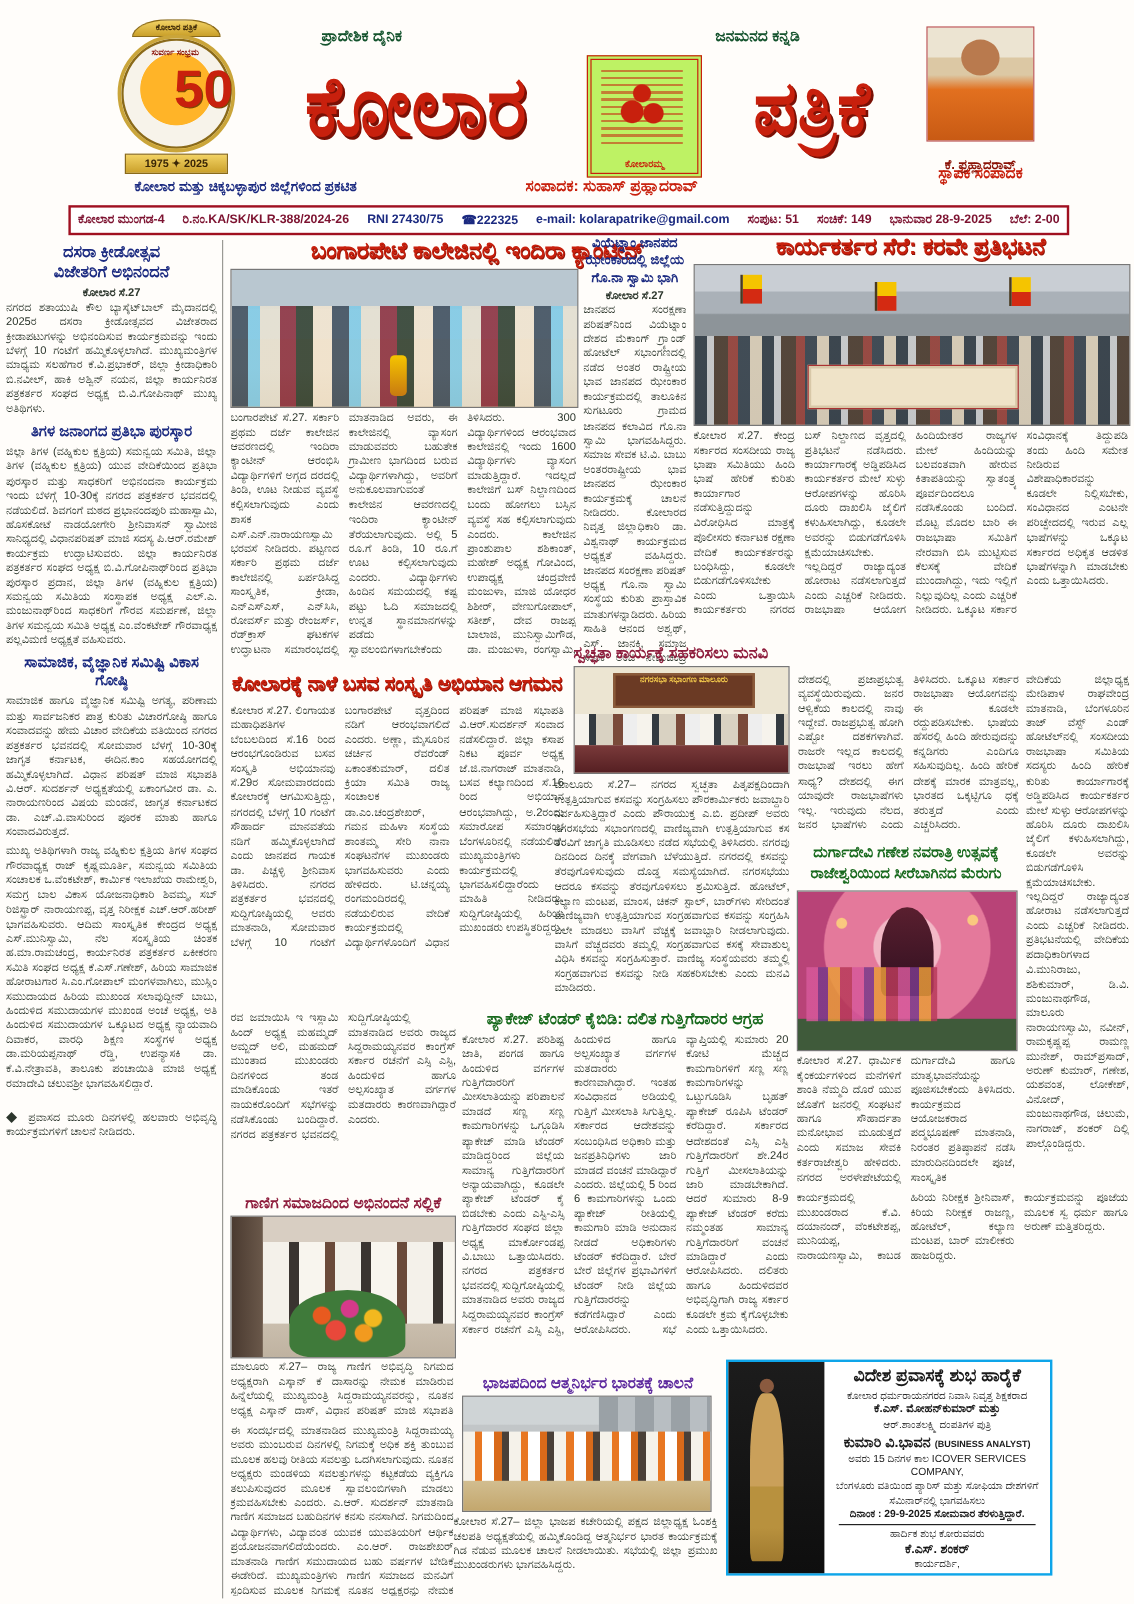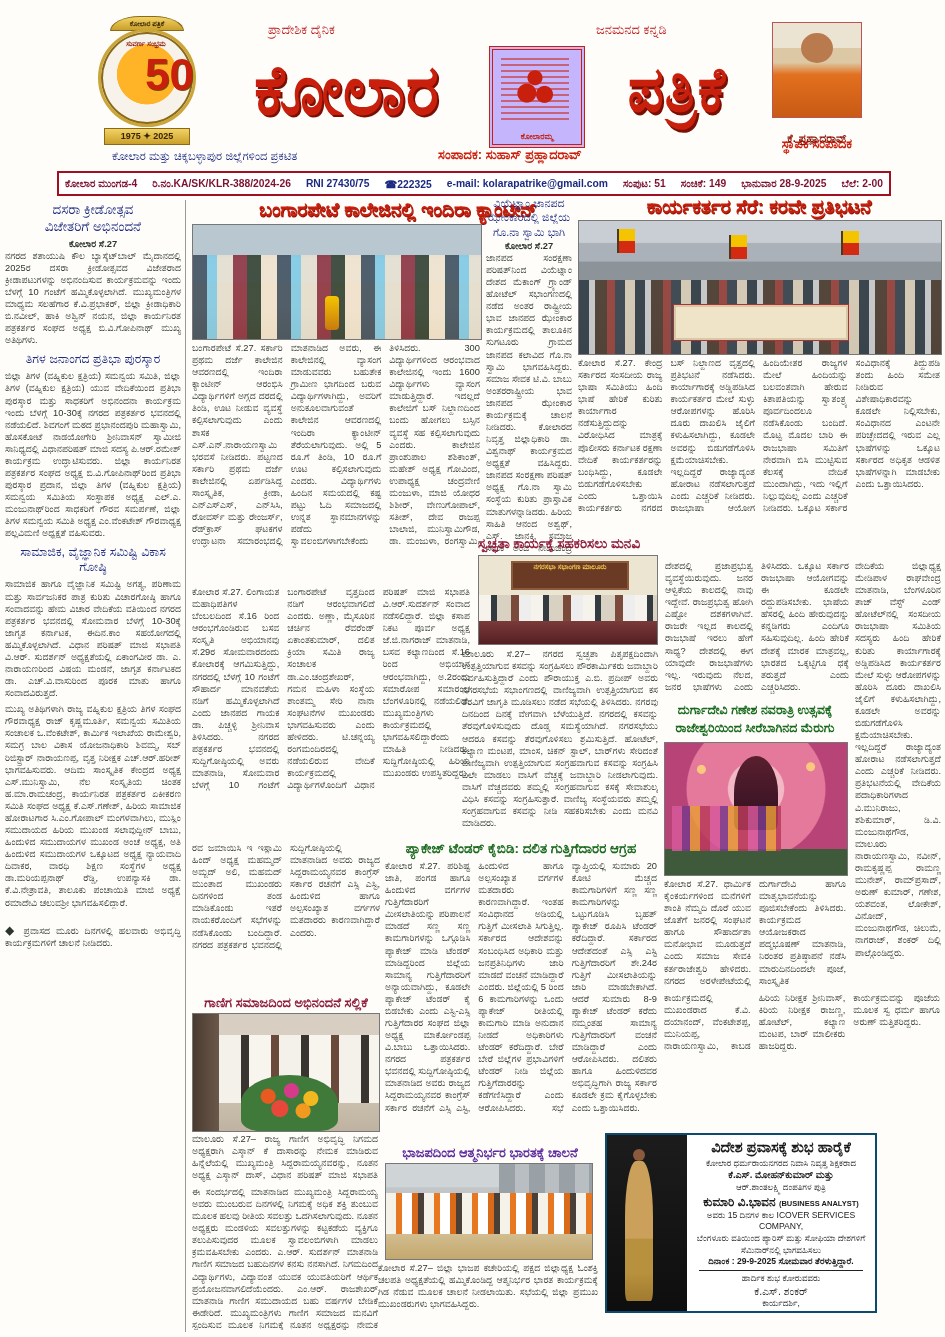--- a/index.html
+++ b/index.html
@@ -21,7 +21,7 @@
   
   .title{font-weight:bold;color:#c8200d;text-shadow:2px 2px 0 #7a1005;
          transform:scaleY(1.12);letter-spacing:1px;}
-  .tagline{color:#b91c1c;font-weight:normal;font-size:13px;}
+  .tagline{color:#14532d;font-weight:bold;font-size:13px;}
   .logo-circle{position:absolute;width:92px;height:92px;border-radius:50%;
     background:radial-gradient(circle at 50% 46%, #ffb428 0 44%, #f7f3ea 45% 72%, #f2c84c 73% 100%);
     border:3px solid #caa53a;box-shadow:0 0 0 2px #8a6a1a inset;}

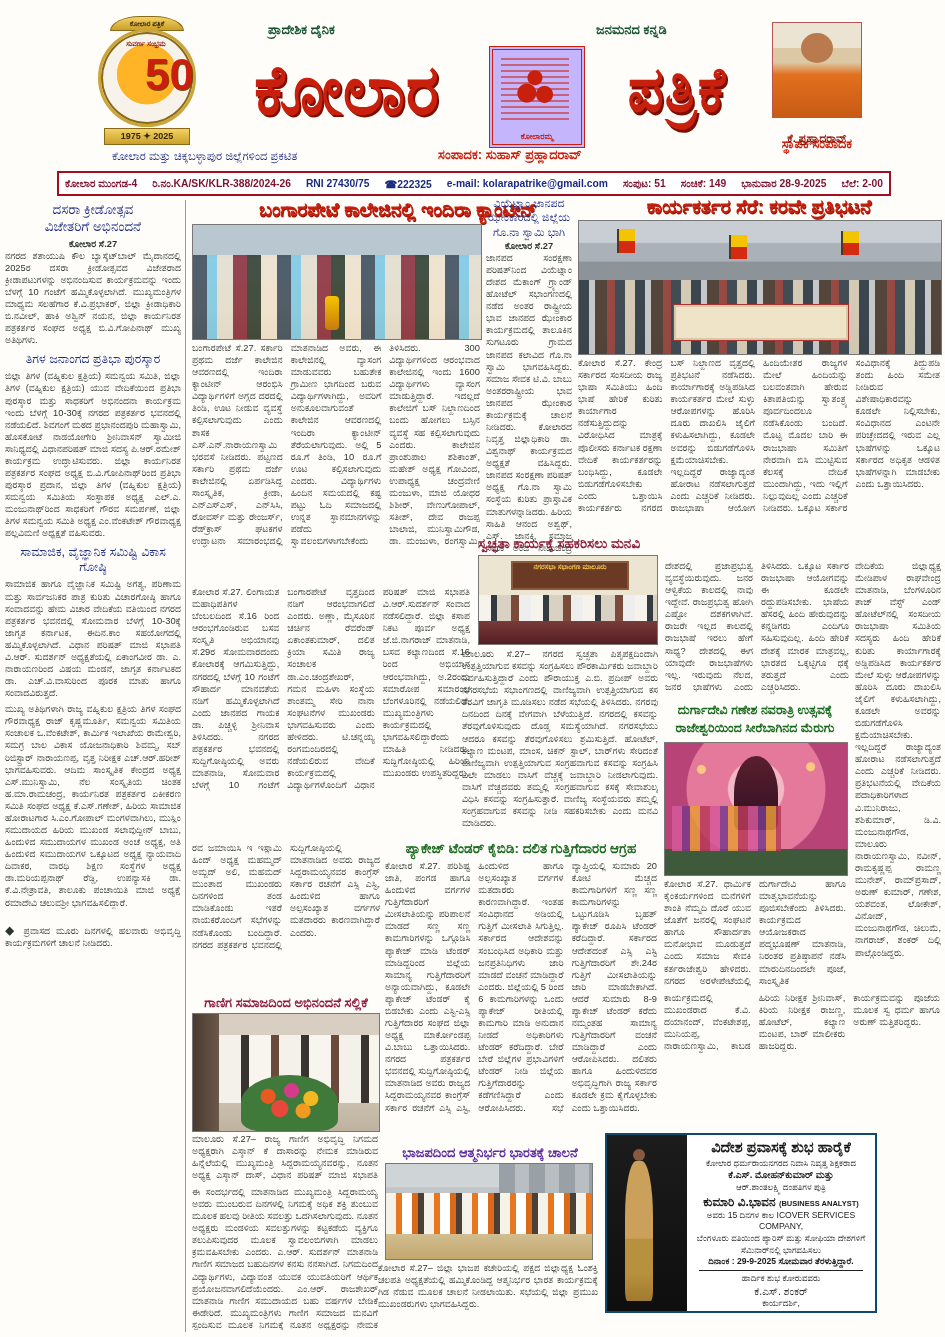--- a/index.html
+++ b/index.html
@@ -27,7 +27,7 @@
     border:3px solid #caa53a;box-shadow:0 0 0 2px #8a6a1a inset;}
   .ribbon{position:absolute;background:linear-gradient(180deg,#f2d264,#caa02a);
     border:1px solid #8a6a1a;color:#3a2606;font-weight:bold;text-align:center;}
-  .emblem{position:absolute;background:#c4b5fd;border:4px double #c8200d;overflow:hidden;}
+  .emblem{position:absolute;background:#bef264;border:4px double #c8200d;overflow:hidden;}
   .infobar{position:absolute;border:2px solid #a01020;background:#fff;
     display:flex;align-items:center;justify-content:space-between;
     padding:0 6px;font-size:10.3px;font-weight:bold;white-space:nowrap;}

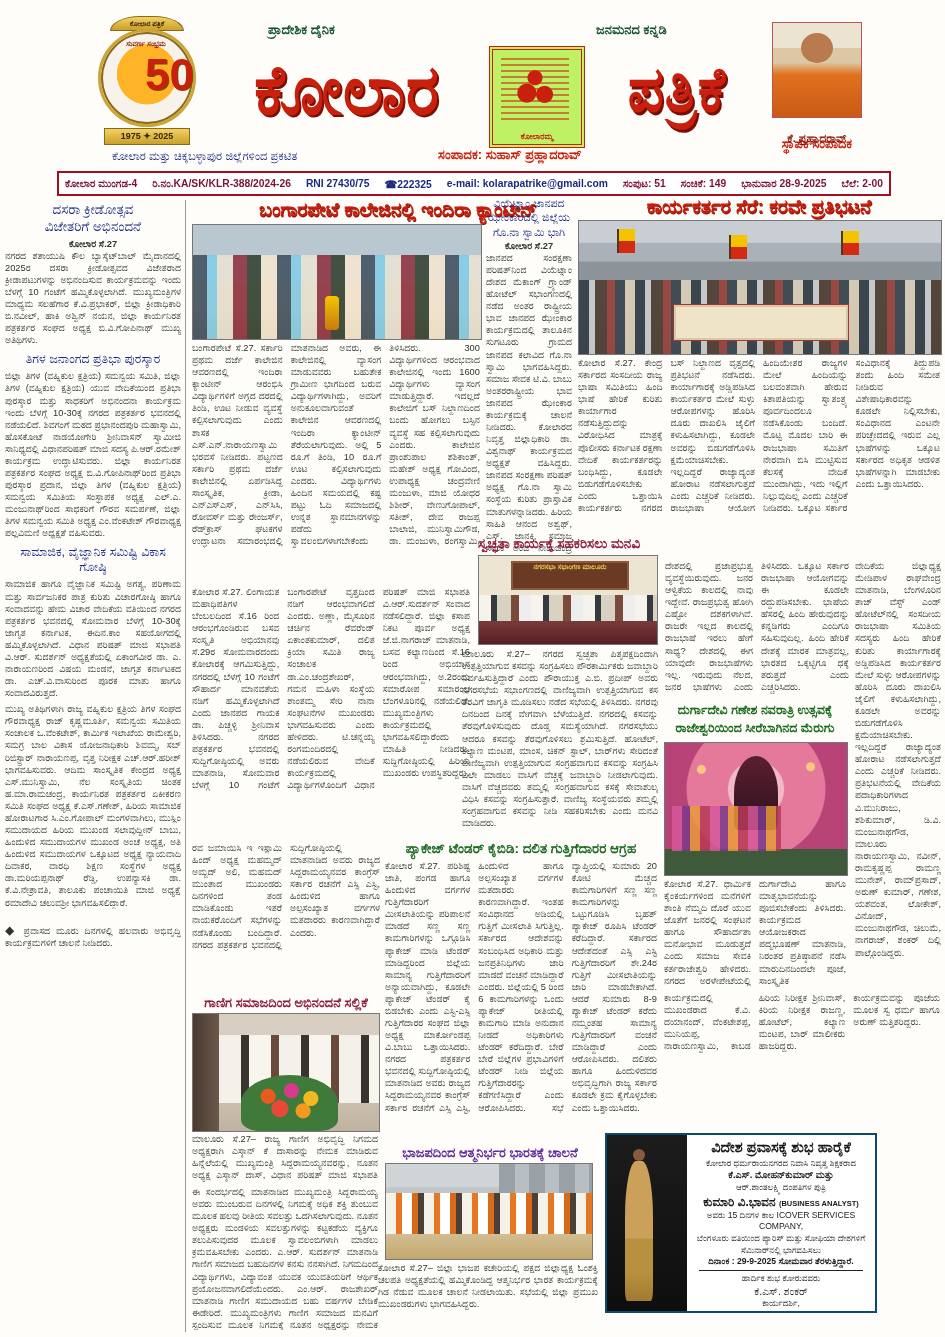--- a/index.html
+++ b/index.html
@@ -12,7 +12,7 @@
   .cols4{columns:4;column-gap:8px;}
   .dl{font-weight:bold;text-align:center;font-size:9.3px;}
   .h-red{color:#c8200d;font-weight:bold;text-shadow:.6px .6px 0 #8a1206;}
-  .h-navy{color:#1b2a80;font-weight:normal;}
+  .h-navy{color:#1b2a80;font-weight:bold;}
   .h-green{color:#17691c;font-weight:bold;}
   .h-maroon{color:#8e1c3c;font-weight:bold;}
   .h-purple{color:#5e2a9e;font-weight:bold;}

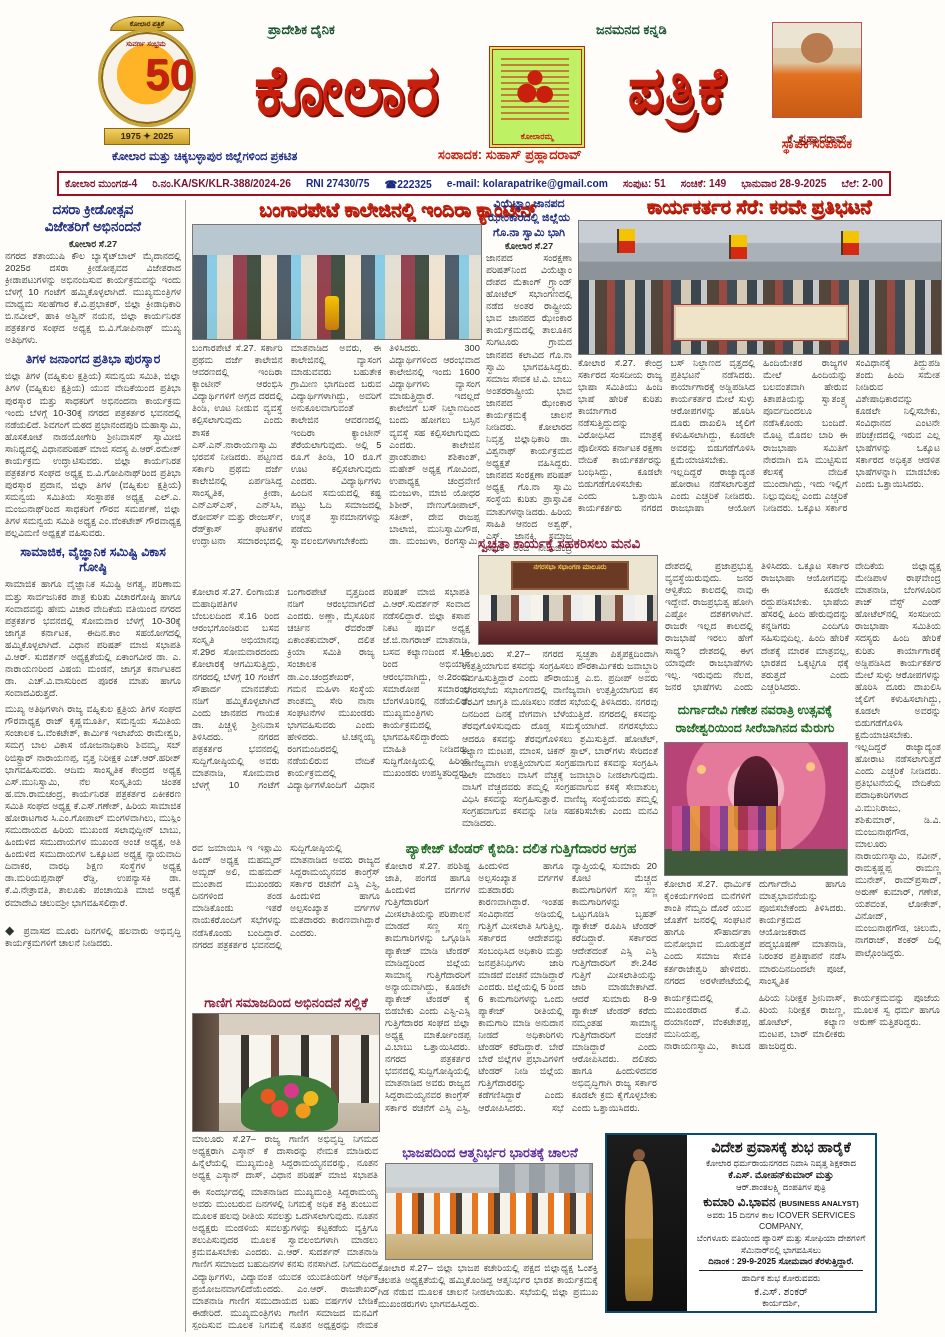--- a/index.html
+++ b/index.html
@@ -141,6 +141,7 @@
 
   <div class="abs bodytxt cols4" style="left:578px;top:357px;width:362px;height:200px;">ಕೋಲಾರ ಸೆ.27. ಕೇಂದ್ರ ಸರ್ಕಾರದ ಸಂಸದೀಯ ರಾಜ್ಯ ಭಾಷಾ ಸಮಿತಿಯು ಹಿಂದಿ ಭಾಷೆ ಹೇರಿಕೆ ಕುರಿತು ಕಾರ್ಯಾಗಾರ ನಡೆಸುತ್ತಿದ್ದುದನ್ನು ವಿರೋಧಿಸಿದ ಮಾತ್ರಕ್ಕೆ ಪೊಲೀಸರು ಕರ್ನಾಟಕ ರಕ್ಷಣಾ ವೇದಿಕೆ ಕಾರ್ಯಕರ್ತರನ್ನು ಬಂಧಿಸಿದ್ದು, ಕೂಡಲೇ ಬಿಡುಗಡೆಗೊಳಿಸಬೇಕು ಎಂದು ಒತ್ತಾಯಿಸಿ ಕಾರ್ಯಕರ್ತರು ನಗರದ ಬಸ್ ನಿಲ್ದಾಣದ ವೃತ್ತದಲ್ಲಿ ಪ್ರತಿಭಟನೆ ನಡೆಸಿದರು. ಕಾರ್ಯಾಗಾರಕ್ಕೆ ಅಡ್ಡಿಪಡಿಸಿದ ಕಾರ್ಯಕರ್ತರ ಮೇಲೆ ಸುಳ್ಳು ಆರೋಪಗಳನ್ನು ಹೊರಿಸಿ ದೂರು ದಾಖಲಿಸಿ ಜೈಲಿಗೆ ಕಳುಹಿಸಲಾಗಿದ್ದು, ಕೂಡಲೇ ಅವರನ್ನು ಬಿಡುಗಡೆಗೊಳಿಸಿ ಕ್ಷಮೆಯಾಚಿಸಬೇಕು. ಇಲ್ಲದಿದ್ದರೆ ರಾಜ್ಯಾದ್ಯಂತ ಹೋರಾಟ ನಡೆಸಲಾಗುತ್ತದೆ ಎಂದು ಎಚ್ಚರಿಕೆ ನೀಡಿದರು. ರಾಜಭಾಷಾ ಆಯೋಗ ಹಿಂದಿಯೇತರ ರಾಜ್ಯಗಳ ಮೇಲೆ ಹಿಂದಿಯನ್ನು ಬಲವಂತವಾಗಿ ಹೇರುವ ಕಿತಾಪತಿಯನ್ನು ಸ್ವಾತಂತ್ರ್ಯ ಪೂರ್ವದಿಂದಲೂ ನಡೆಸಿಕೊಂಡು ಬಂದಿದೆ. ಮೊಟ್ಟ ಮೊದಲ ಬಾರಿ ಈ ರಾಜಭಾಷಾ ಸಮಿತಿಗೆ ನೇರವಾಗಿ ಬಿಸಿ ಮುಟ್ಟಿಸುವ ಕೆಲಸಕ್ಕೆ ವೇದಿಕೆ ಮುಂದಾಗಿದ್ದು, ಇದು ಇಲ್ಲಿಗೆ ನಿಲ್ಲುವುದಿಲ್ಲ ಎಂದು ಎಚ್ಚರಿಕೆ ನೀಡಿದರು. ಒಕ್ಕೂಟ ಸರ್ಕಾರ ಸಂವಿಧಾನಕ್ಕೆ ತಿದ್ದುಪಡಿ ತಂದು ಹಿಂದಿ ಸಮೇತ ನೀಡಿರುವ ವಿಶೇಷಾಧಿಕಾರವನ್ನು ಕೂಡಲೇ ನಿಲ್ಲಿಸಬೇಕು, ಸಂವಿಧಾನದ ಎಂಟನೇ ಪರಿಚ್ಛೇದದಲ್ಲಿ ಇರುವ ಎಲ್ಲ ಭಾಷೆಗಳನ್ನು ಒಕ್ಕೂಟ ಸರ್ಕಾರದ ಅಧಿಕೃತ ಆಡಳಿತ ಭಾಷೆಗಳನ್ನಾಗಿ ಮಾಡಬೇಕು ಎಂದು ಒತ್ತಾಯಿಸಿದರು.</div>
 
+  <div class="abs h-red ctr" style="left:192px;top:561px;width:278px;font-size:16.5px;">ಕೋಲಾರಕ್ಕೆ ನಾಳೆ ಬಸವ ಸಂಸ್ಕೃತಿ ಅಭಿಯಾನ ಆಗಮನ</div>
   <div class="abs bodytxt cols3" style="left:192px;top:586px;width:278px;height:252px;">ಕೋಲಾರ ಸೆ.27. ಲಿಂಗಾಯತ ಮಹಾಧಿಪತಿಗಳ ಬೆಂಬಲದಿಂದ ಸೆ.16 ರಿಂದ ಆರಂಭಗೊಂಡಿರುವ ಬಸವ ಸಂಸ್ಕೃತಿ ಅಭಿಯಾನವು ಸೆ.29ರ ಸೋಮವಾರದಂದು ಕೋಲಾರಕ್ಕೆ ಆಗಮಿಸುತ್ತಿದ್ದು, ನಗರದಲ್ಲಿ ಬೆಳಗ್ಗೆ 10 ಗಂಟೆಗೆ ಸೌಹಾರ್ದ ಮಾನವತೆಯ ನಡಿಗೆ ಹಮ್ಮಿಕೊಳ್ಳಲಾಗಿದೆ ಎಂದು ಜಾನಪದ ಗಾಯಕ ಡಾ. ಪಿಚ್ಚಳ್ಳಿ ಶ್ರೀನಿವಾಸ ತಿಳಿಸಿದರು. ನಗರದ ಪತ್ರಕರ್ತರ ಭವನದಲ್ಲಿ ಸುದ್ದಿಗೋಷ್ಠಿಯಲ್ಲಿ ಅವರು ಮಾತನಾಡಿ, ಸೋಮವಾರ ಬೆಳಗ್ಗೆ 10 ಗಂಟೆಗೆ ಬಂಗಾರಪೇಟೆ ವೃತ್ತದಿಂದ ನಡಿಗೆ ಆರಂಭವಾಗಲಿದೆ ಎಂದರು. ಅಣ್ಣಾ, ಮೈಸೂರಿನ ಚರ್ಚಿನ ರೆವರೆಂಡ್ ಏಕಾಂತಕುಮಾರ್, ದಲಿತ ಕ್ರಿಯಾ ಸಮಿತಿ ರಾಜ್ಯ ಸಂಚಾಲಕ ಡಾ.ಎಂ.ಚಂದ್ರಶೇಖರ್, ಗಮನ ಮಹಿಳಾ ಸಂಸ್ಥೆಯ ಶಾಂತಮ್ಮ ಸೇರಿ ನಾನಾ ಸಂಘಟನೆಗಳ ಮುಖಂಡರು ಭಾಗವಹಿಸುವರು ಎಂದು ಹೇಳಿದರು. ಟಿ.ಚನ್ನಯ್ಯ ರಂಗಮಂದಿರದಲ್ಲಿ ನಡೆಯಲಿರುವ ವೇದಿಕೆ ಕಾರ್ಯಕ್ರಮದಲ್ಲಿ ವಿದ್ಯಾರ್ಥಿಗಳೊಂದಿಗೆ ವಿಧಾನ ಪರಿಷತ್ ಮಾಜಿ ಸಭಾಪತಿ ವಿ.ಆರ್.ಸುದರ್ಶನ್ ಸಂವಾದ ನಡೆಸಲಿದ್ದಾರೆ. ಜಿಲ್ಲಾ ಕಸಾಪ ನಿಕಟ ಪೂರ್ವ ಅಧ್ಯಕ್ಷ ಜೆ.ಜಿ.ನಾಗರಾಜ್ ಮಾತನಾಡಿ, ಬಸವ ಕಲ್ಯಾಣದಿಂದ ಸೆ.16 ರಿಂದ ಅಭಿಯಾನ ಆರಂಭವಾಗಿದ್ದು, ಅ.2ರಂದು ಸಮಾರೋಪ ಸಮಾರಂಭ ಬೆಂಗಳೂರಿನಲ್ಲಿ ನಡೆಯಲಿದೆ. ಮುಖ್ಯಮಂತ್ರಿಗಳು ಕಾರ್ಯಕ್ರಮದಲ್ಲಿ ಭಾಗವಹಿಸಲಿದ್ದಾರೆಂದು ಮಾಹಿತಿ ನೀಡಿದರು. ಸುದ್ದಿಗೋಷ್ಠಿಯಲ್ಲಿ ಹಿರಿಯ ಮುಖಂಡರು ಉಪಸ್ಥಿತರಿದ್ದರು.</div>
   <div class="abs bodytxt cols2" style="left:192px;top:842px;width:188px;height:150px;">ರವ ಜಮಾಯಿಸಿ ಇ ಇಸ್ಲಾಮಿ ಹಿಂದ್ ಅಧ್ಯಕ್ಷ ಮಹಮ್ಮದ್ ಅಮ್ಜದ್ ಅಲಿ, ಮಹಮದ್ ಮುಂತಾದ ಮುಖಂಡರು ದಿನಗಳಿಂದ ತಂಡ ಮಾಡಿಕೊಂಡು ಇತರೆ ನಾಯಕರೊಂದಿಗೆ ಸಭೆಗಳನ್ನು ನಡೆಸಿಕೊಂಡು ಬಂದಿದ್ದಾರೆ. ನಗರದ ಪತ್ರಕರ್ತರ ಭವನದಲ್ಲಿ ಸುದ್ದಿಗೋಷ್ಠಿಯಲ್ಲಿ ಮಾತನಾಡಿದ ಅವರು ರಾಜ್ಯದ ಸಿದ್ದರಾಮಯ್ಯನವರ ಕಾಂಗ್ರೆಸ್ ಸರ್ಕಾರ ರಚನೆಗೆ ಎಸ್ಸಿ ಎಸ್ಟಿ, ಹಿಂದುಳಿದ ಹಾಗೂ ಅಲ್ಪಸಂಖ್ಯಾತ ವರ್ಗಗಳ ಮತದಾರರು ಕಾರಣವಾಗಿದ್ದಾರೆ ಎಂದರು.</div>
 

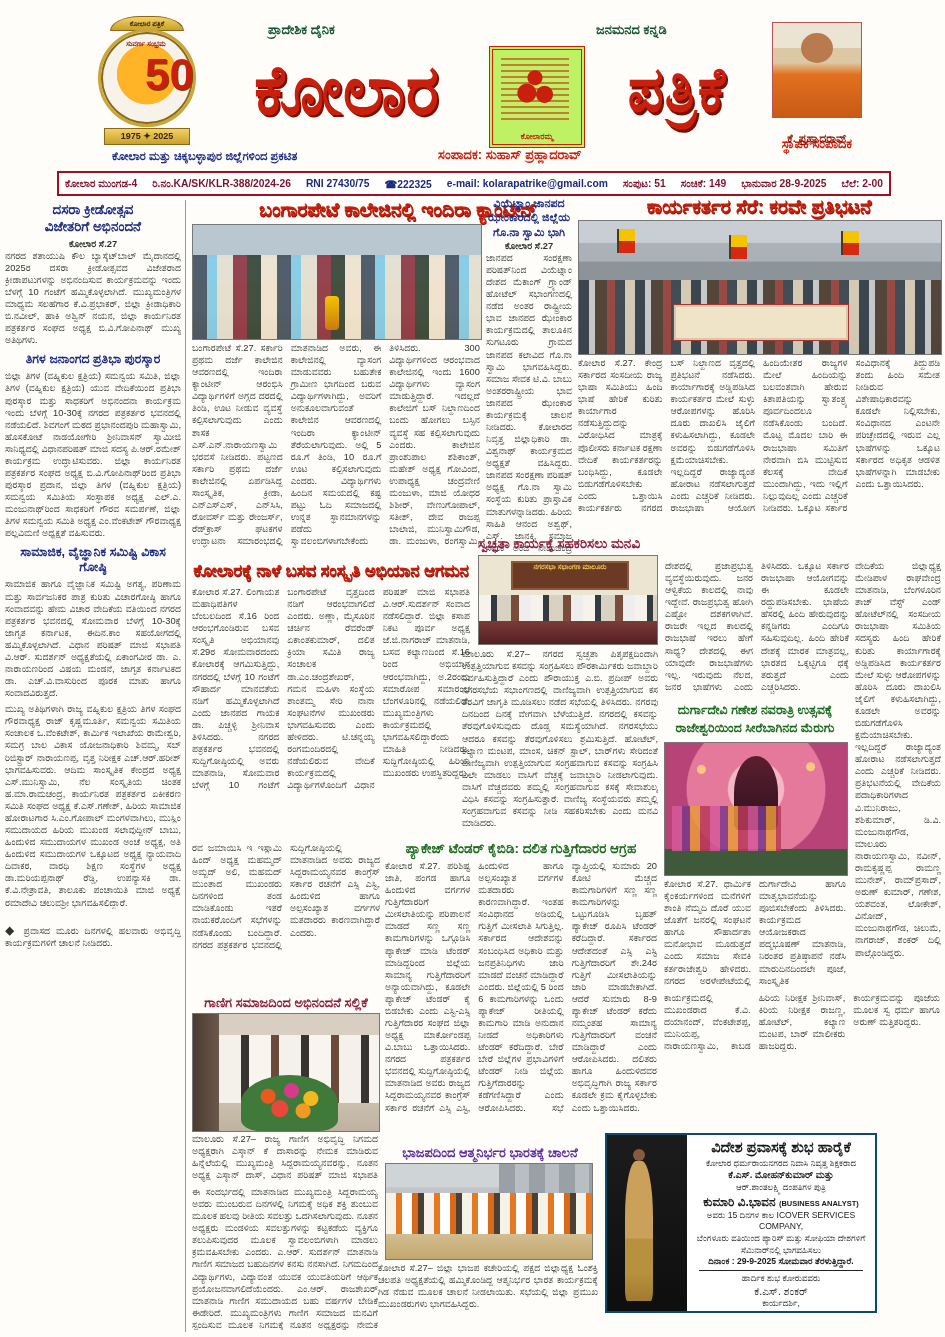--- a/index.html
+++ b/index.html
@@ -34,7 +34,7 @@
   .maroon{color:#7c1230;} .navy{color:#1b2a80;}
   .vrule{position:absolute;width:1px;background:#9a9a94;}
   .cap{font-size:9.3px;line-height:1.3;text-align:justify;overflow:hidden;color:#2c362c;}
-  .adbox{position:absolute;border:2px solid #0c4a6e;background:#fff;display:flex;}
+  .adbox{position:absolute;border:2px solid #0ea5e9;background:#fff;display:flex;}
   .adtxt{font-size:8.6px;line-height:1.35;text-align:center;color:#1a1a1a;}
   .flag{position:absolute;width:16px;height:24px;
     background:linear-gradient(180deg,#f5c400 0 50%,#d42a12 50% 100%);

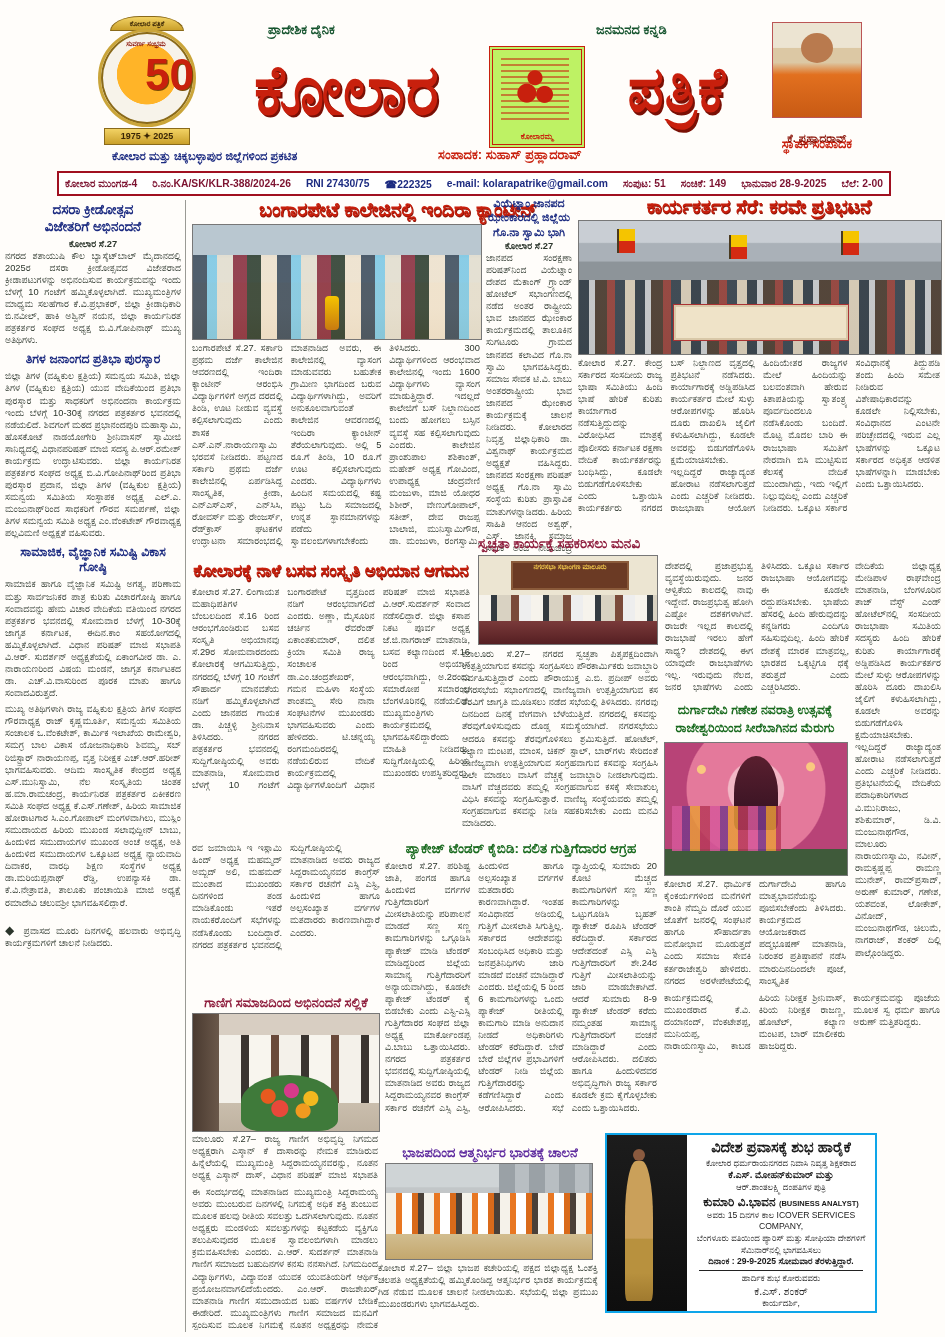--- a/index.html
+++ b/index.html
@@ -224,7 +224,7 @@
       <div class="adtxt" style="font-weight:bold;">ದಿನಾಂಕ : 29-9-2025 ಸೋಮವಾರ ತೆರಳುತ್ತಿದ್ದಾರೆ.</div>
       <div style="border-top:1px solid #222;margin:2px 8px;"></div>
       <div class="adtxt">ಹಾರ್ದಿಕ ಶುಭ ಕೋರುವವರು</div>
-      <div class="adtxt" style="font-weight:normal;font-size:10.5px;">ಕೆ.ಎಸ್. ಶಂಕರ್</div>
+      <div class="adtxt" style="font-weight:bold;font-size:10.5px;">ಕೆ.ಎಸ್. ಶಂಕರ್</div>
       <div class="adtxt">ಕಾರ್ಯದರ್ಶಿ,</div>
       <div class="adtxt">ಅಂತರಗಂಗೆ ವಿದ್ಯಾ ಸಂಸ್ಥೆ, ಕೋಲಾರ</div>
     </div>

